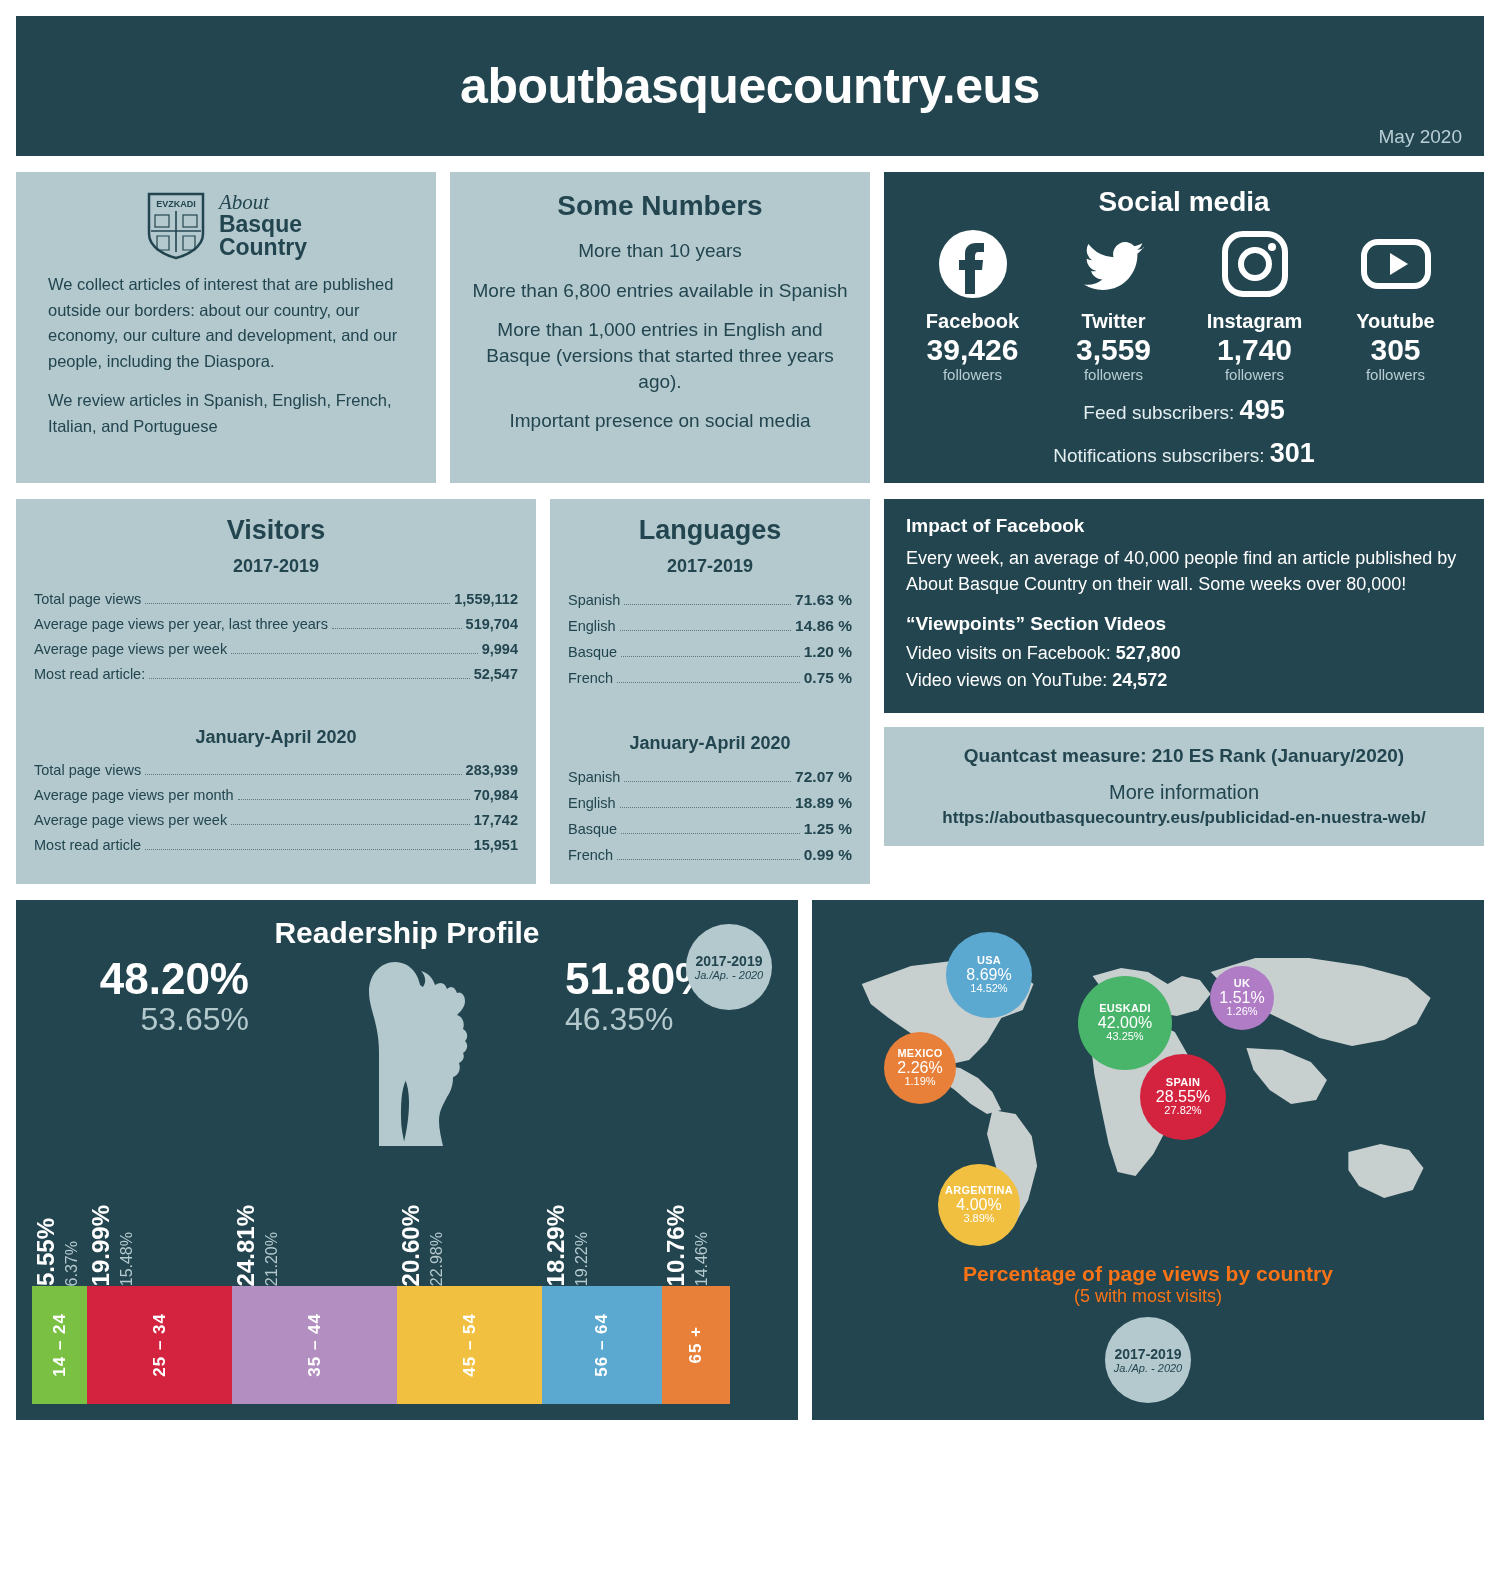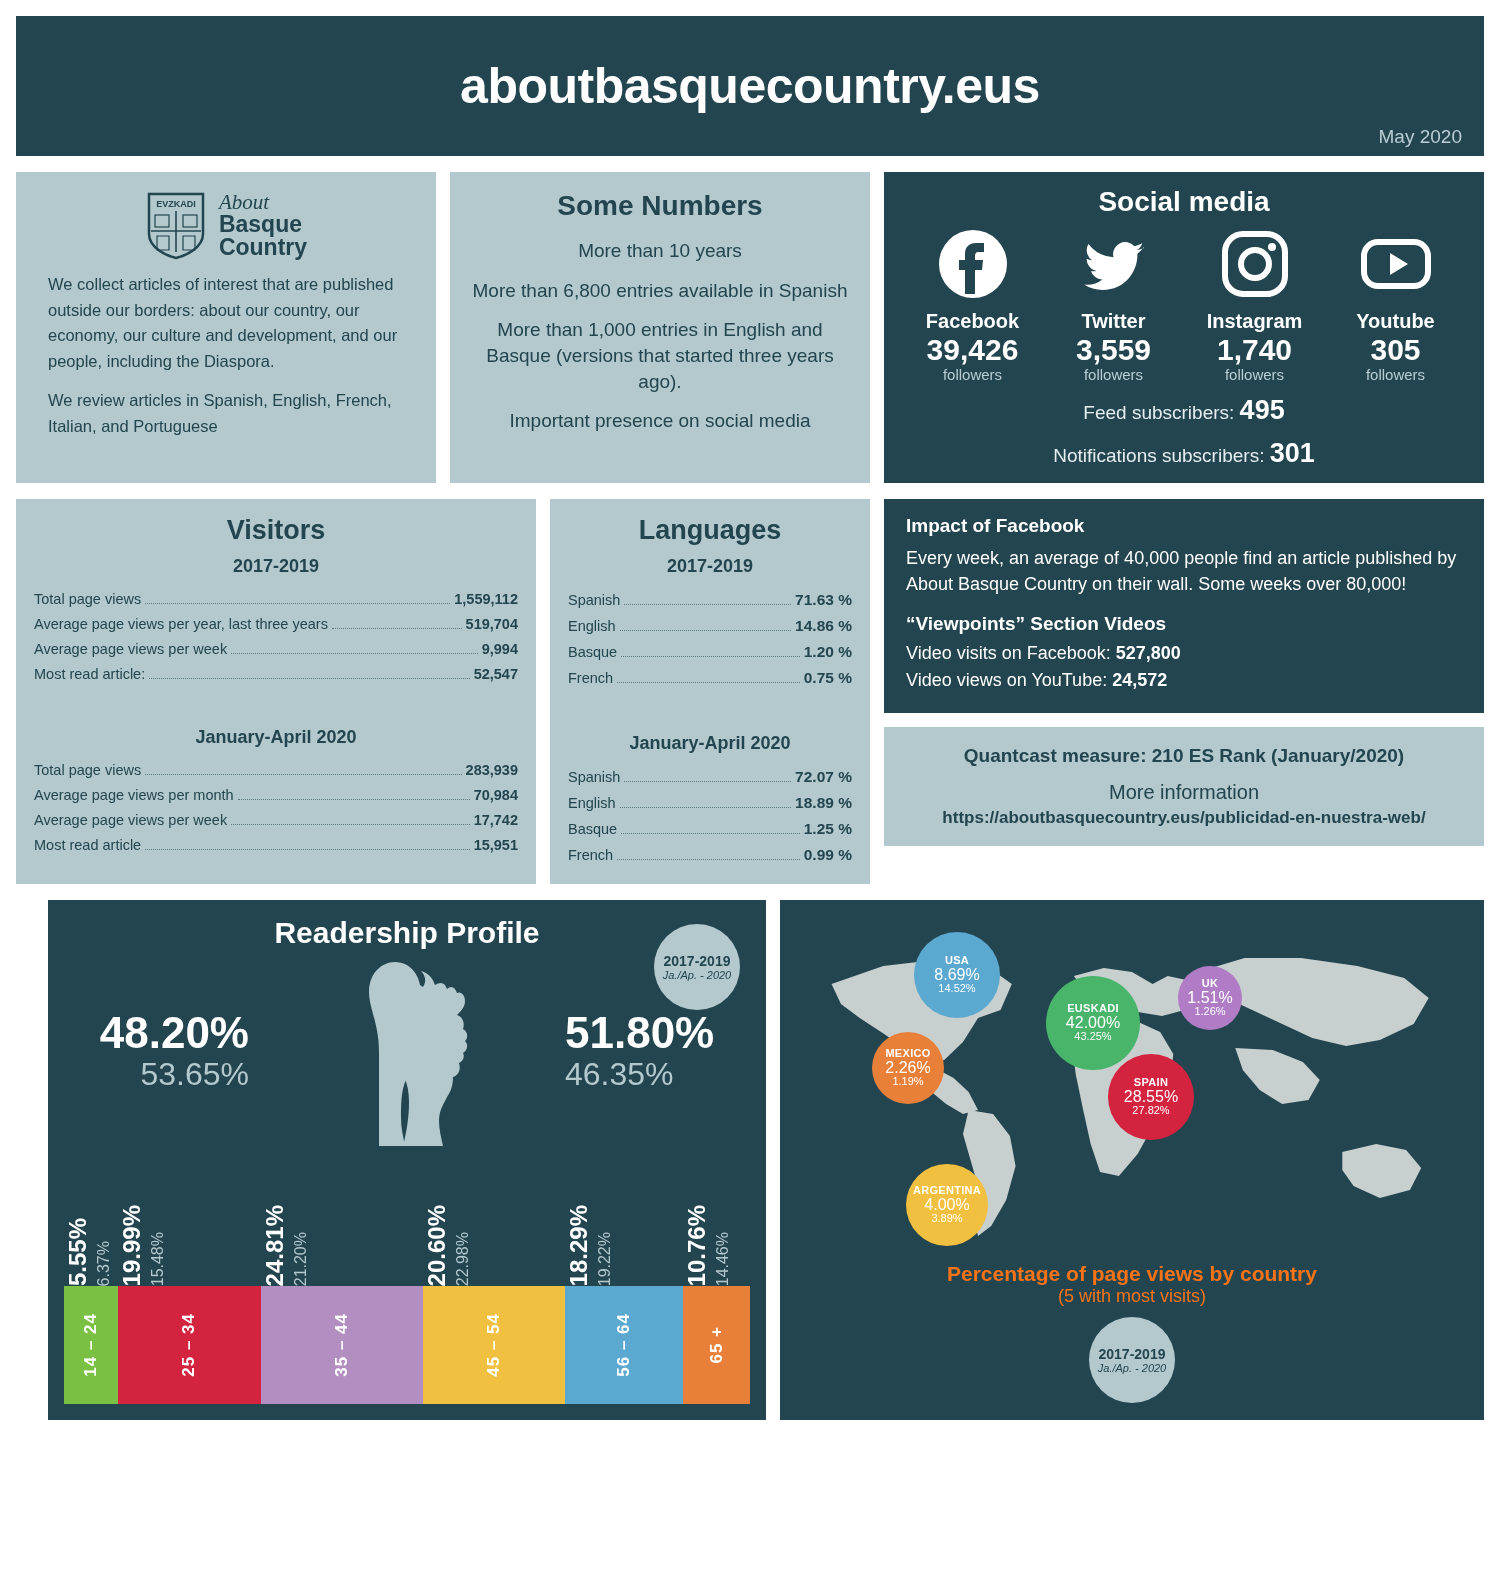--- a/index.html
+++ b/index.html
@@ -86,7 +86,7 @@
   .quant .url { font-size: 17px; font-weight: bold; }
 
   
-  .readers { width: 718px; padding: 16px 8px 0; position: relative; margin-left: 32px; }
+  .readers { width: 782px; padding: 16px 8px 0; position: relative; }
   .readers-h { text-align: center; font-size: 30px; font-weight: bold; color: #ffffff; }
   .legend-badge {
     position: absolute; top: 24px; right: 26px;

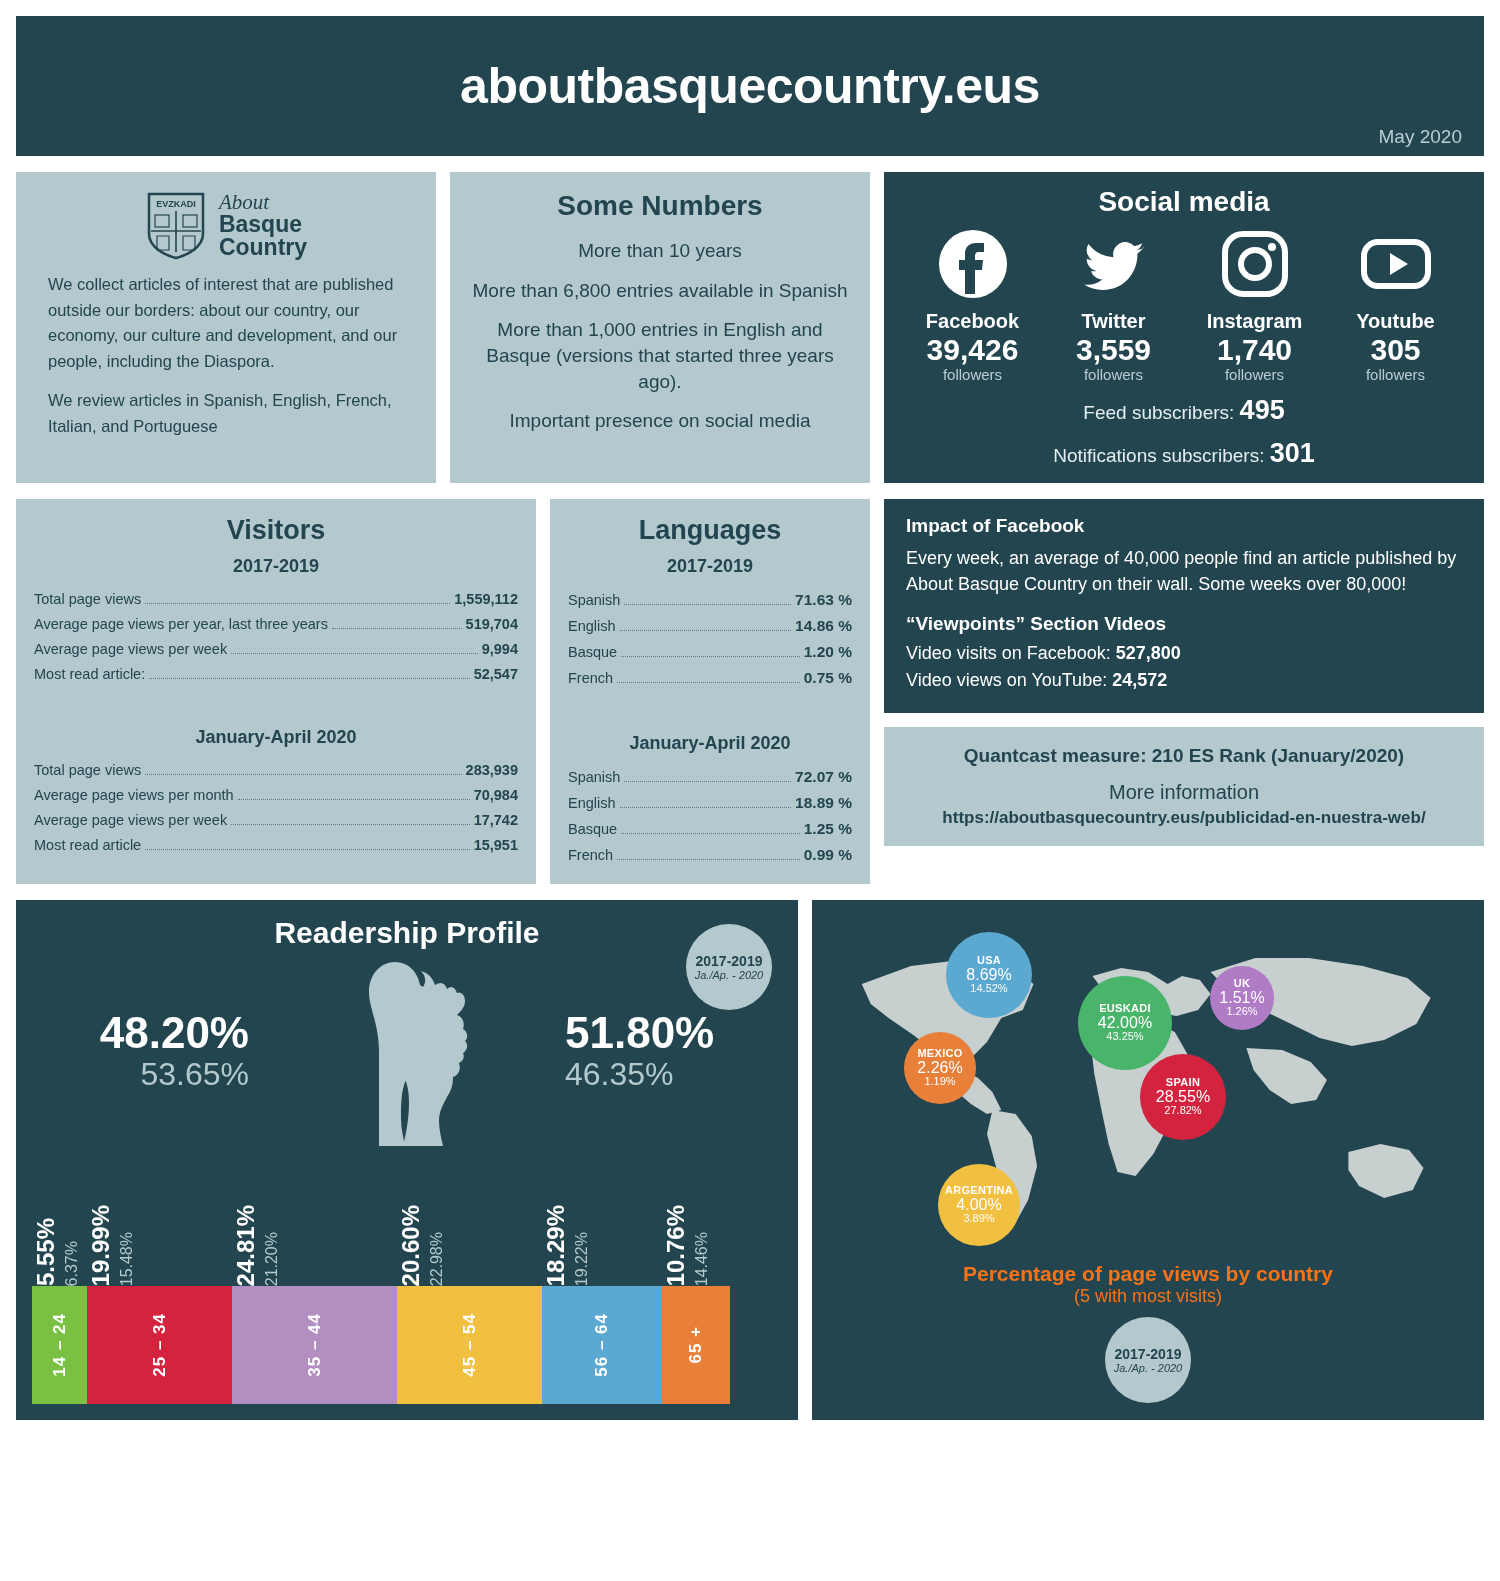--- a/index.html
+++ b/index.html
@@ -97,7 +97,7 @@
   .legend-badge .l1 { font-size: 14px; font-weight: bold; }
   .legend-badge .l2 { font-size: 11px; font-style: italic; }
 
-  .gender { display: flex; align-items: center; justify-content: center; gap: 8px; margin-top: 6px; }
+  .gender { display: flex; align-items: flex-start; justify-content: center; gap: 8px; margin-top: 6px; }
   .gender .pct { color: #ffffff; }
   .gender .pct .big { font-size: 44px; font-weight: bold; line-height: 1.05; }
   .gender .pct .small { font-size: 32px; color: #b3c9ce; line-height: 1.1; }

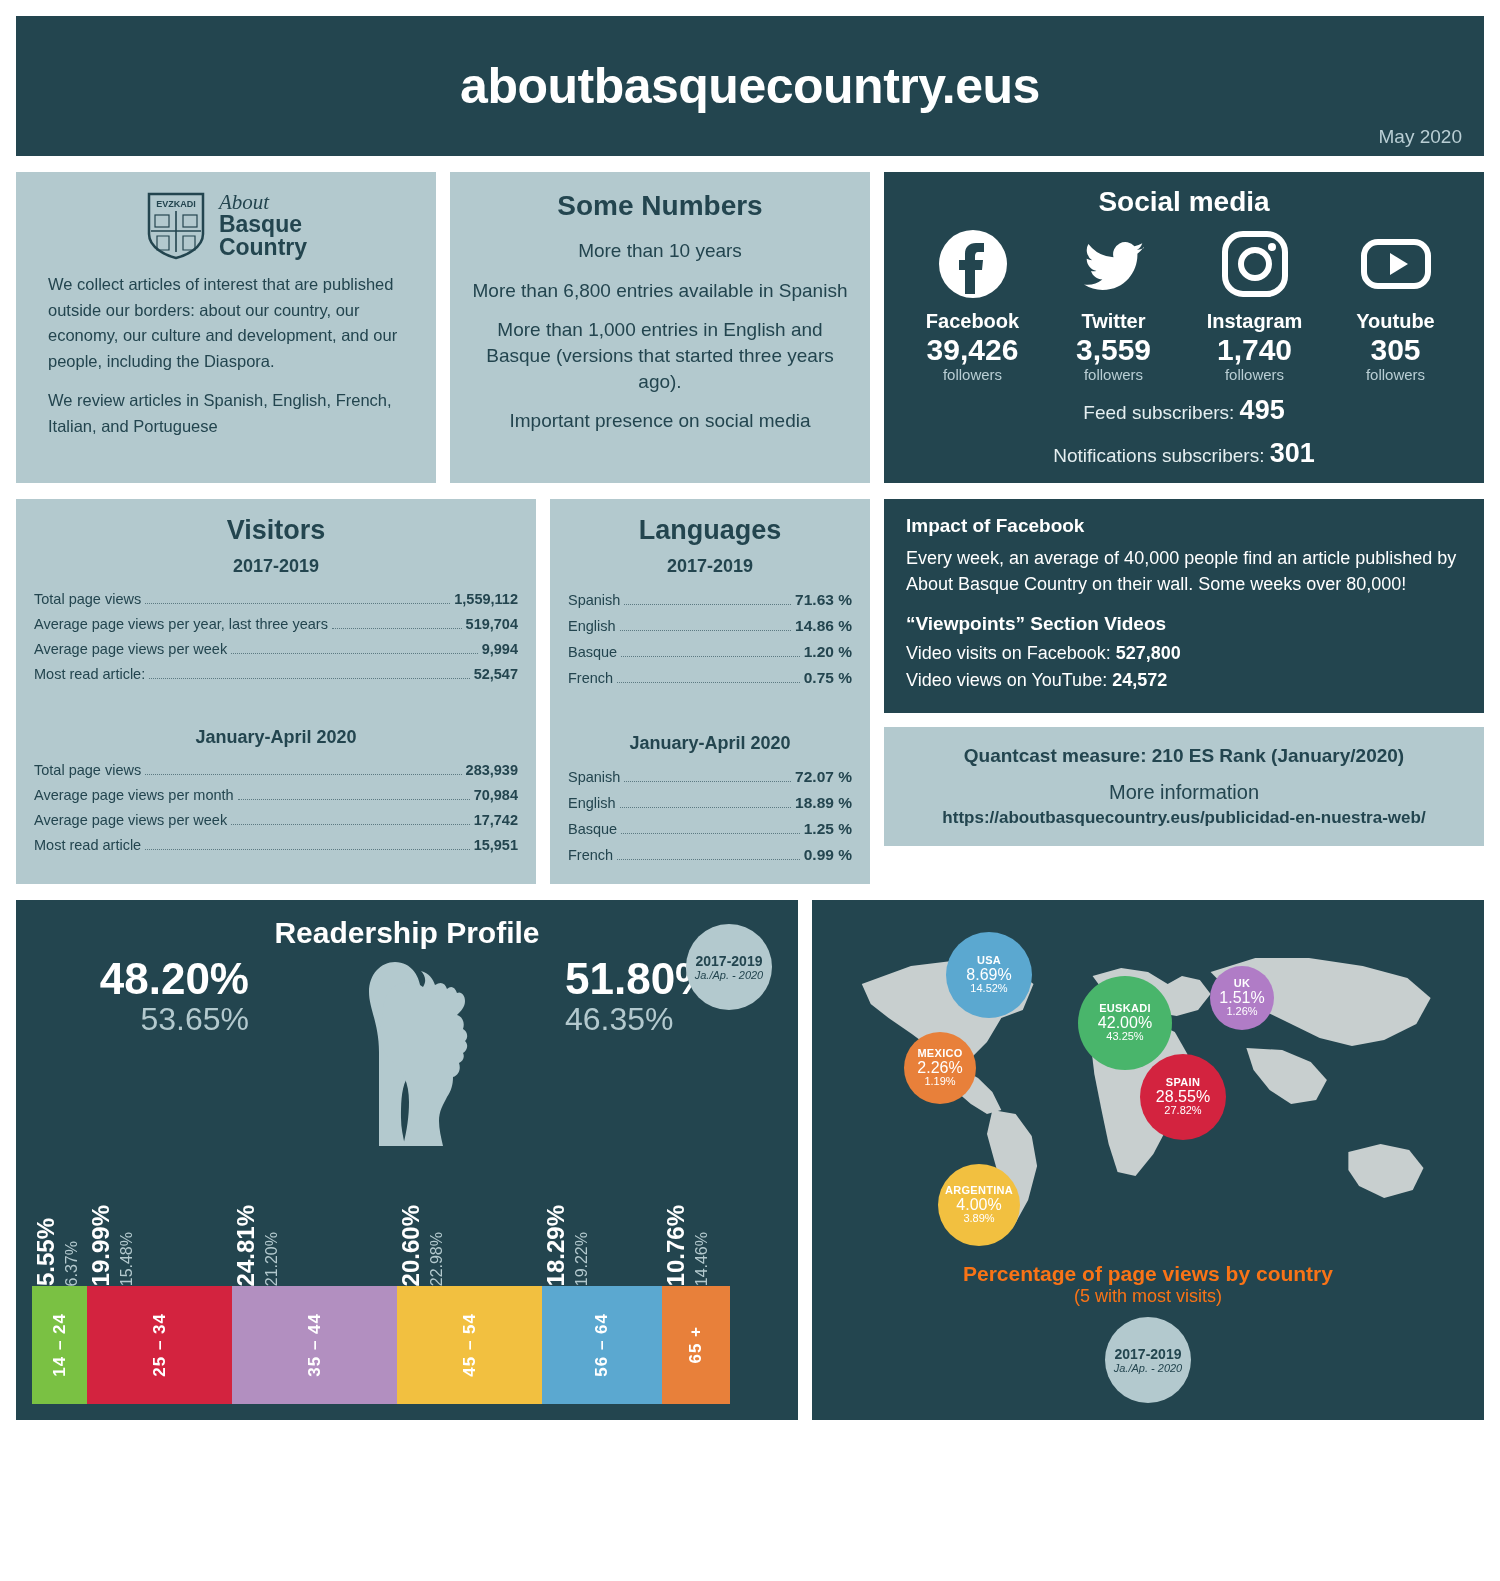--- a/index.html
+++ b/index.html
@@ -464,7 +464,7 @@
           <div class="p1">28.55%</div>
           <div class="p2">27.82%</div>
         </div>
-        <div class="bubble" style="width:72px;height:72px;background:#e8803a;left:78px;top:118px;">
+        <div class="bubble" style="width:72px;height:72px;background:#e8803a;left:58px;top:118px;">
           <div class="n">MEXICO</div>
           <div class="p1">2.26%</div>
           <div class="p2">1.19%</div>

